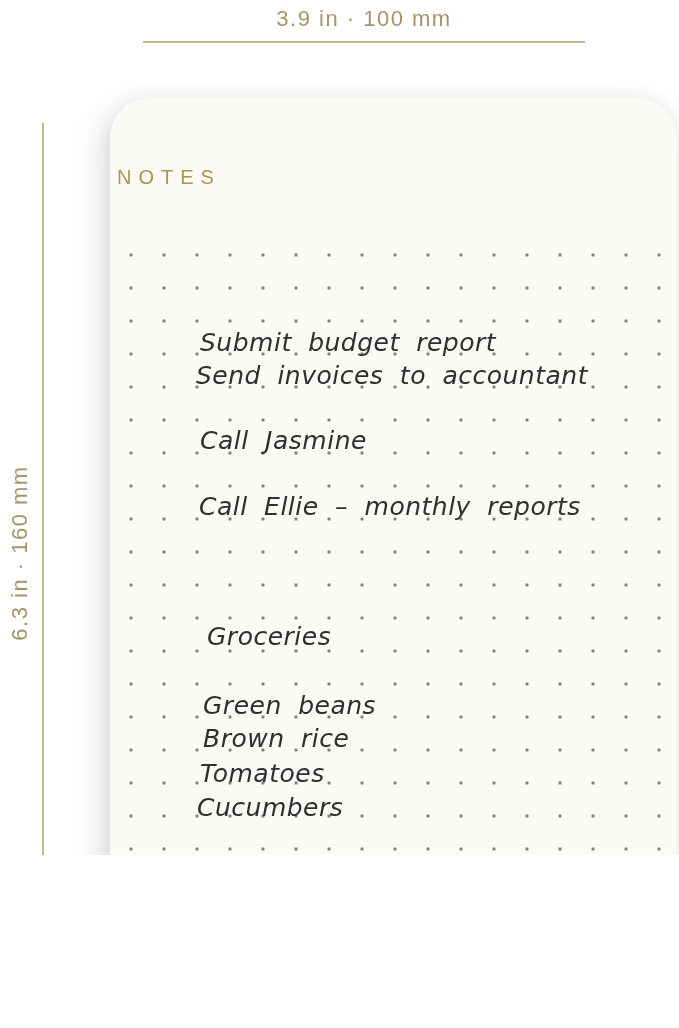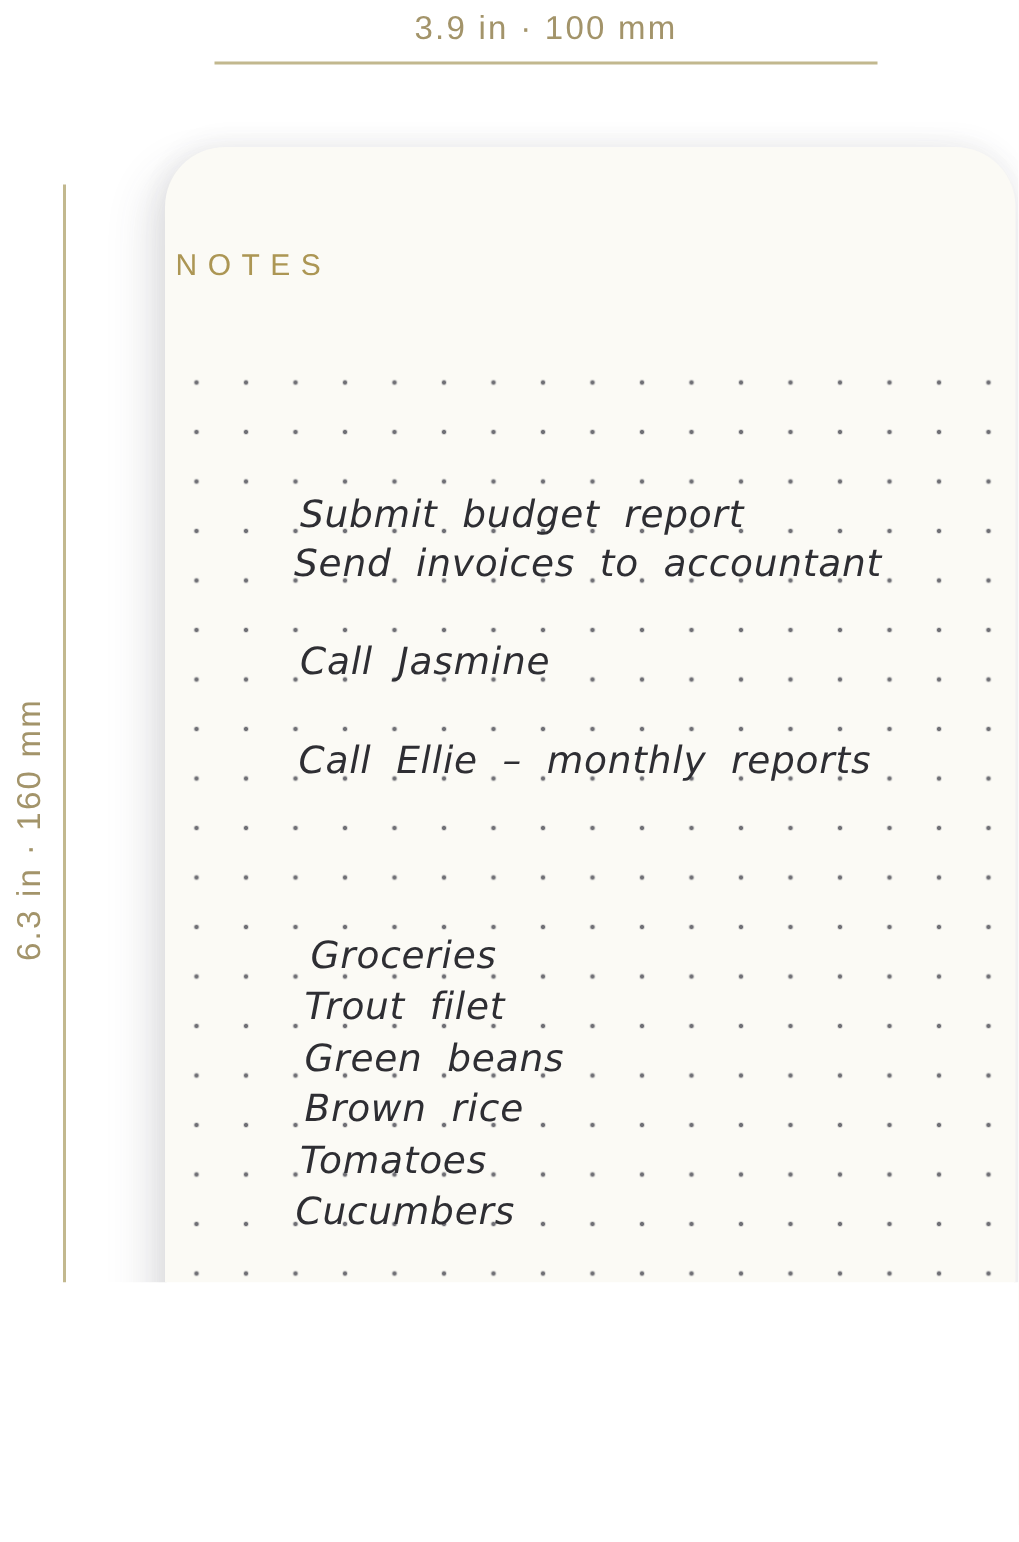--- a/index.html
+++ b/index.html
@@ -108,7 +108,6 @@
     <div class="hand l3">Call Jasmine</div>
     <div class="hand l4">Call Ellie – monthly reports</div>
     <div class="hand l5">Groceries</div>
-    <div class="hand l6">Trout filet</div>
     <div class="hand l7">Green beans</div>
     <div class="hand l8">Brown rice</div>
     <div class="hand l9">Tomatoes</div>

